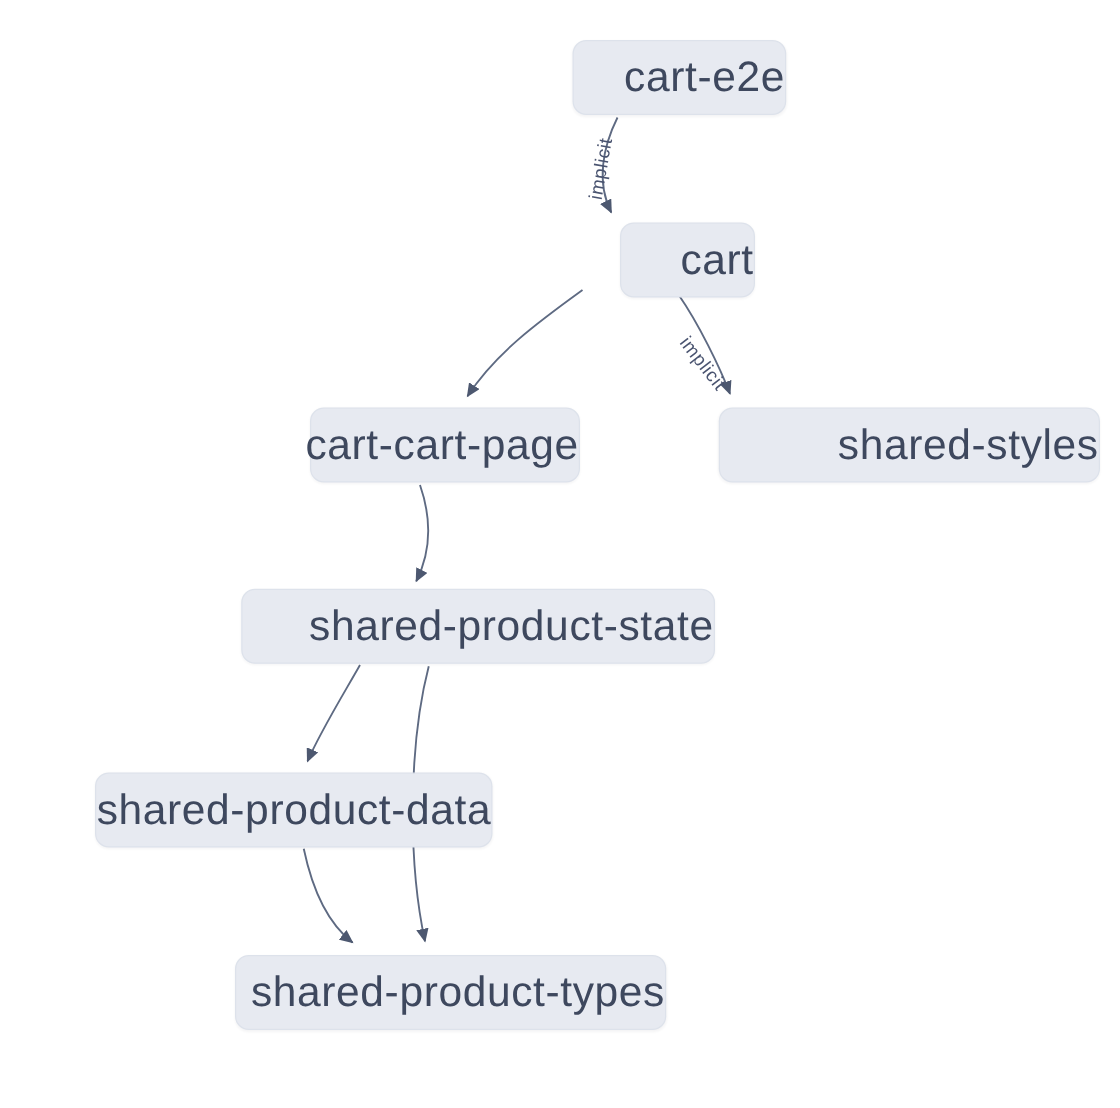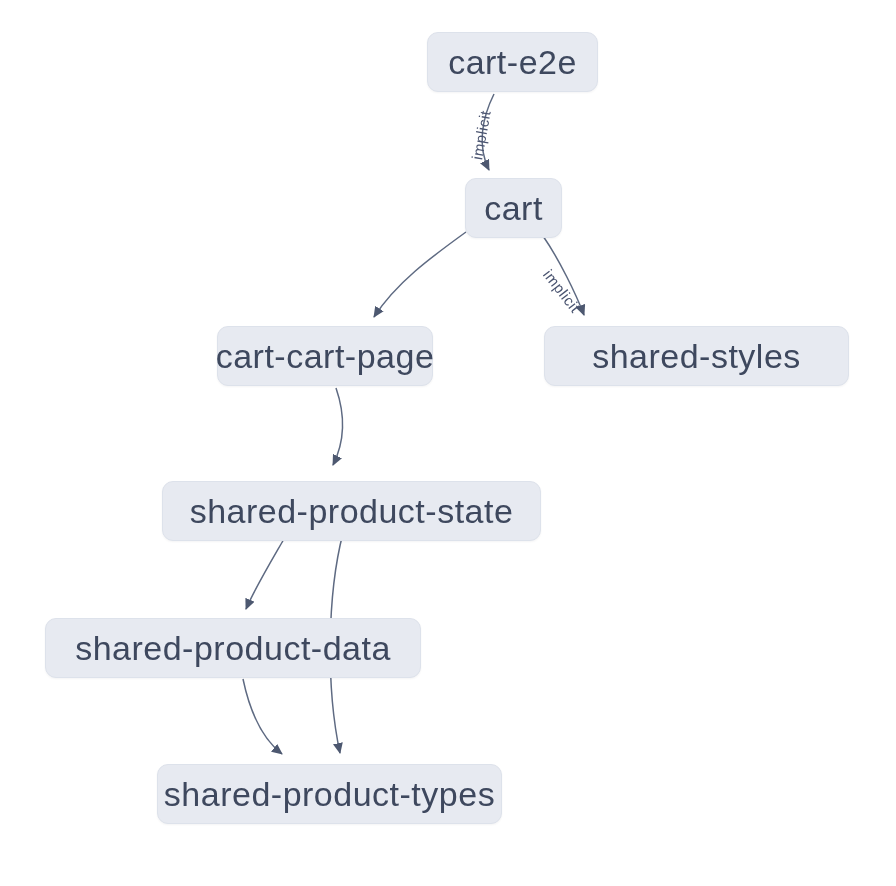--- a/index.html
+++ b/index.html
@@ -45,7 +45,8 @@
     box-shadow: 0 1px 2px rgba(30, 41, 59, 0.05);
     display: flex;
     align-items: center;
-    justify-content: center;
+    justify-content: flex-end;
+    margin-left: 31px;
   }
   .node .node-label {
     color: #3e485e;

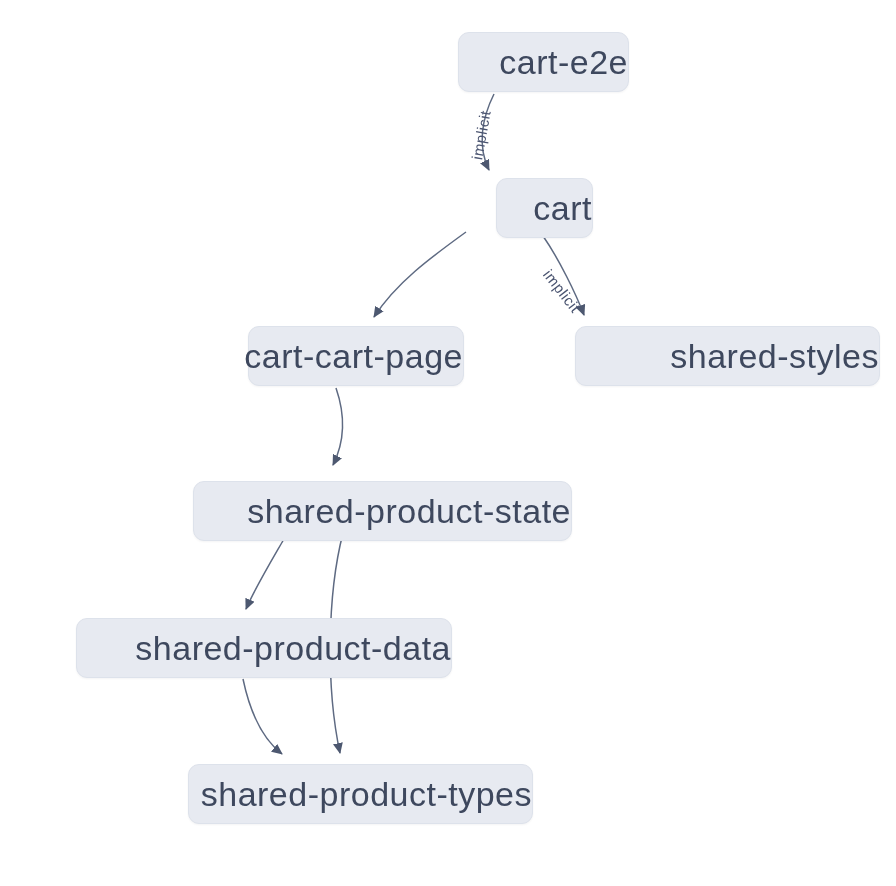--- a/index.html
+++ b/index.html
@@ -90,7 +90,7 @@
     <span class="node-label">cart-e2e</span>
   </div>
 
-  <div class="node" style="left:465px; top:178px; width:97px;">
+  <div class="node" style="left:465px; top:178px; width:108px;">
     <span class="node-label">cart</span>
   </div>
 

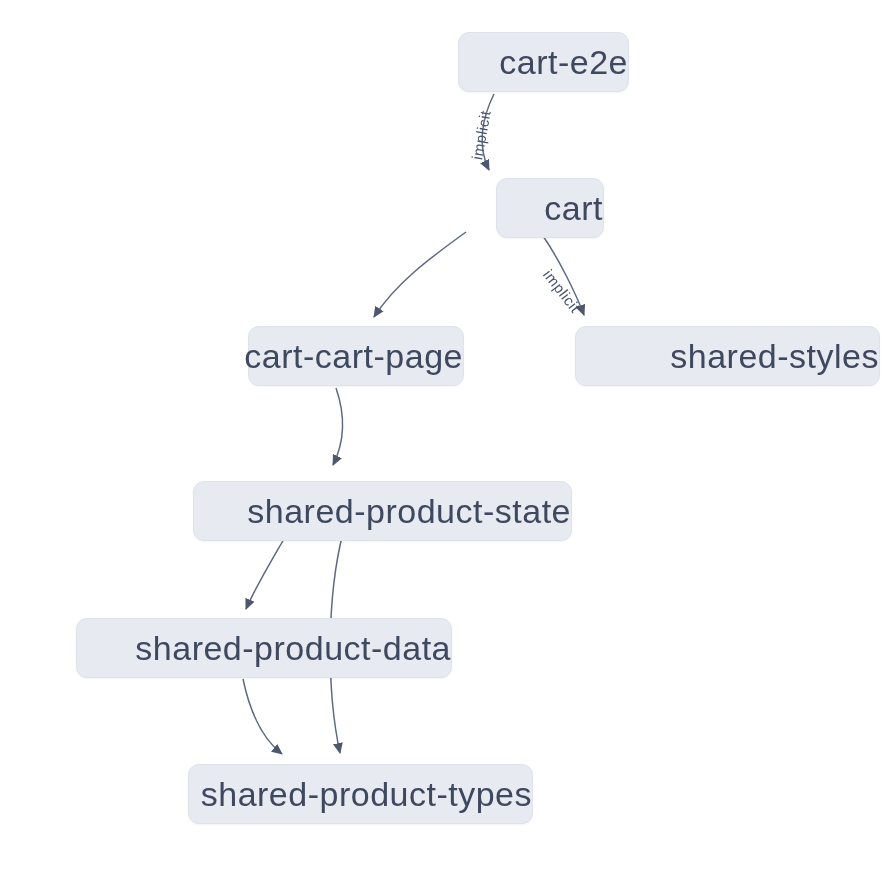--- a/index.html
+++ b/index.html
@@ -102,7 +102,7 @@
     <span class="node-label">shared-styles</span>
   </div>
 
-  <div class="node" style="left:162px; top:481px; width:379px;">
+  <div class="node" style="left:162px; top:471px; width:379px;">
     <span class="node-label">shared-product-state</span>
   </div>
 

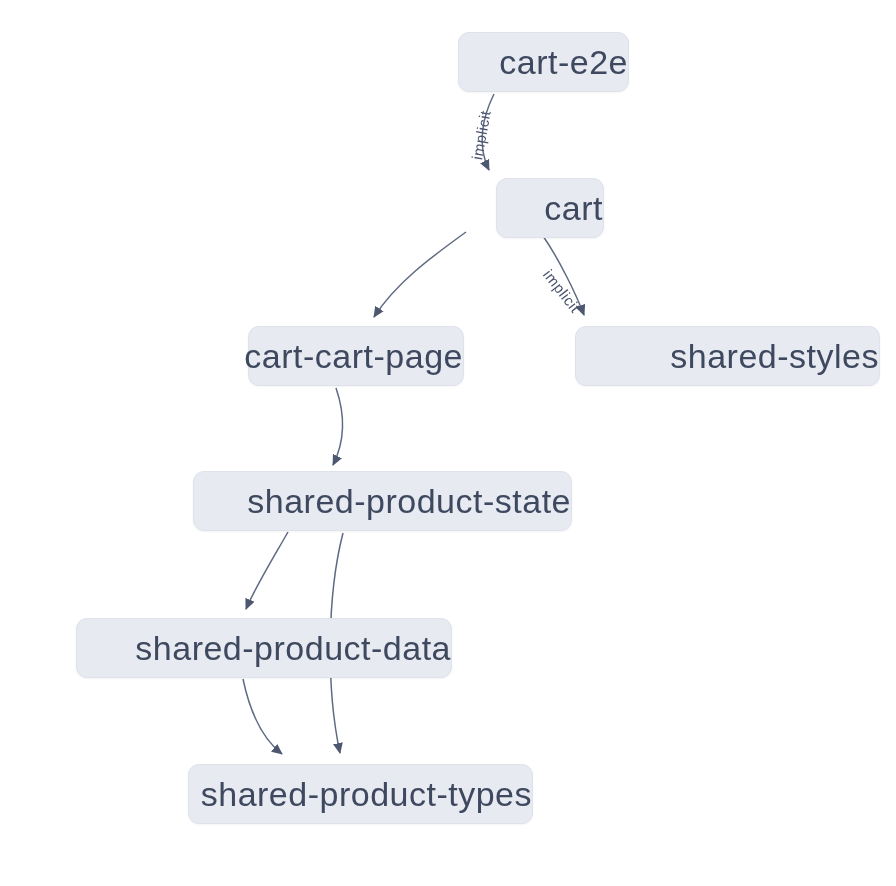--- a/index.html
+++ b/index.html
@@ -106,7 +106,7 @@
     <span class="node-label">shared-product-state</span>
   </div>
 
-  <div class="node" style="left:45px; top:618px; width:376px;">
+  <div class="node" style="left:45px; top:618px; width:318px;">
     <span class="node-label">shared-product-data</span>
   </div>
 

